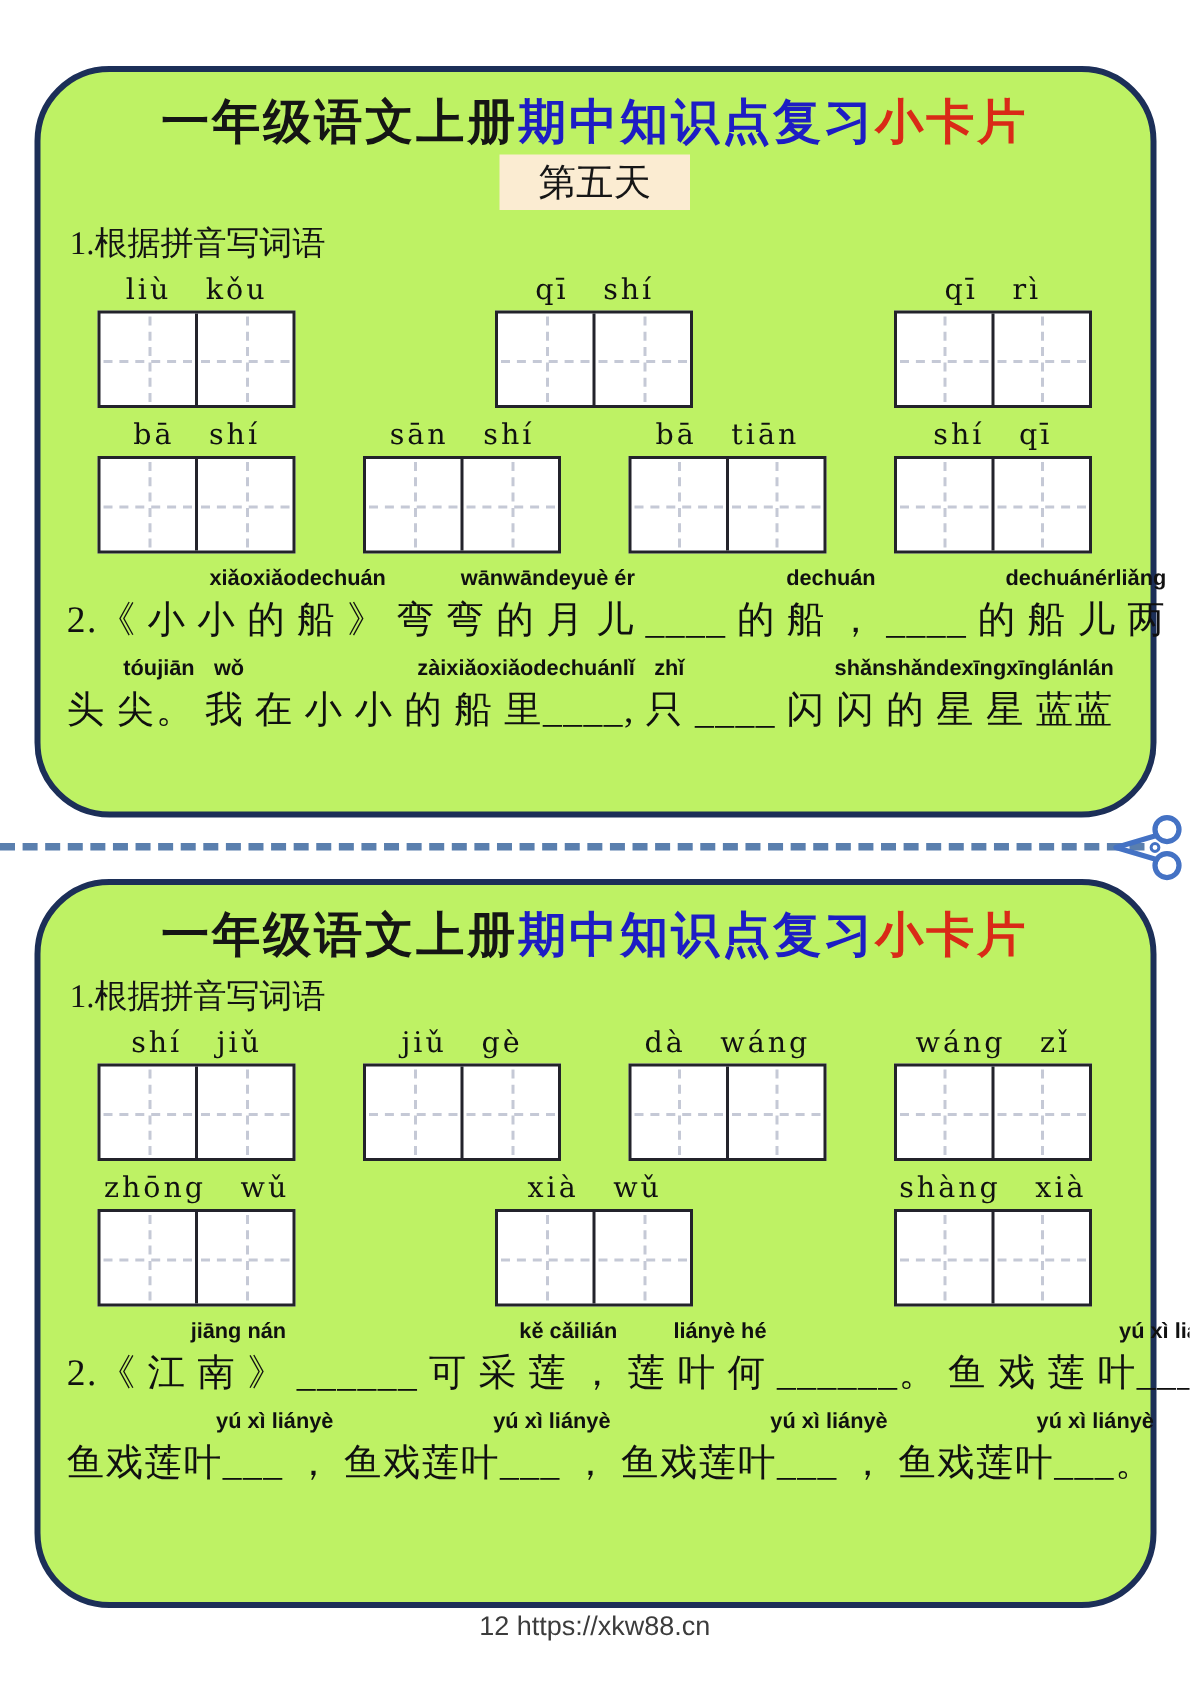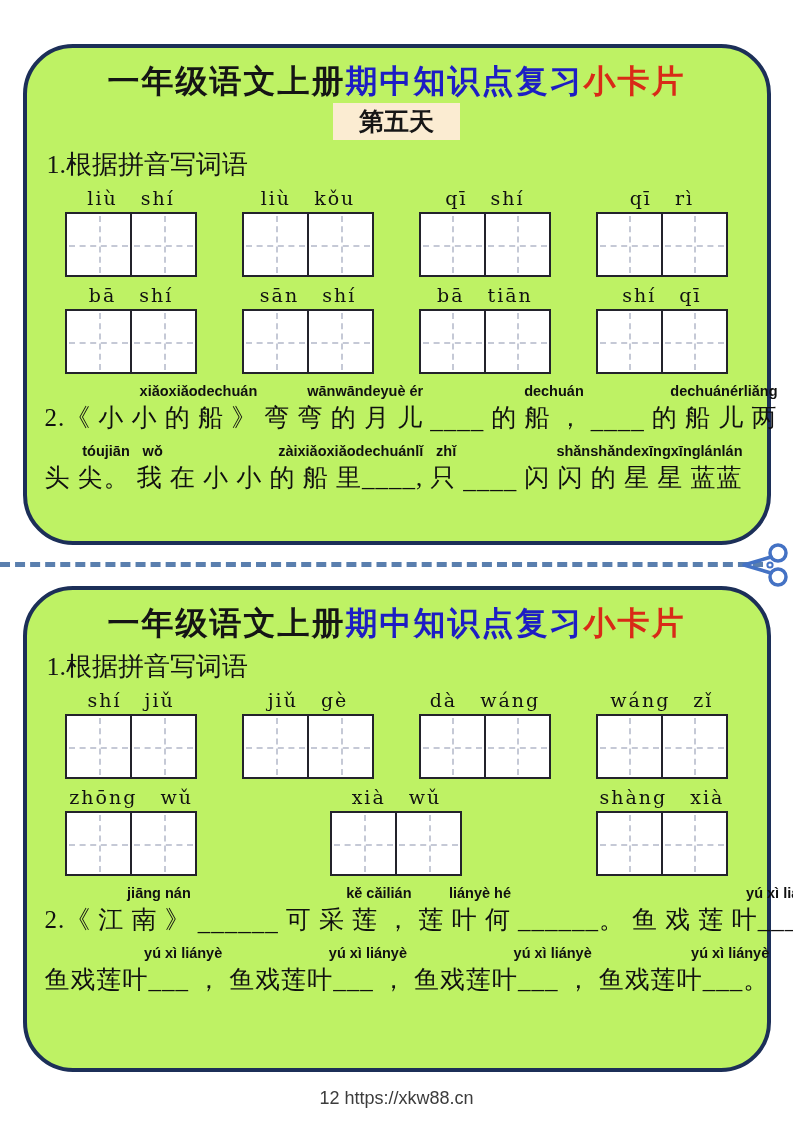--- a/index.html
+++ b/index.html
@@ -22,7 +22,7 @@
   .t-red{color:#d92a17;}
   .badge-row{text-align:center;margin-top:3px;}
   .badge{
-    display:inline-block;background:#fbecd2;color:#161616;font-weight:bold;
+    display:inline-block;background:#fbecd2;color:#161616;font-weight:normal;
     font-size:25px;padding:2px 26px;font-family:"Liberation Sans",sans-serif;
   }
   .sec{font-size:26px;margin:7px 0 5px 2px;}

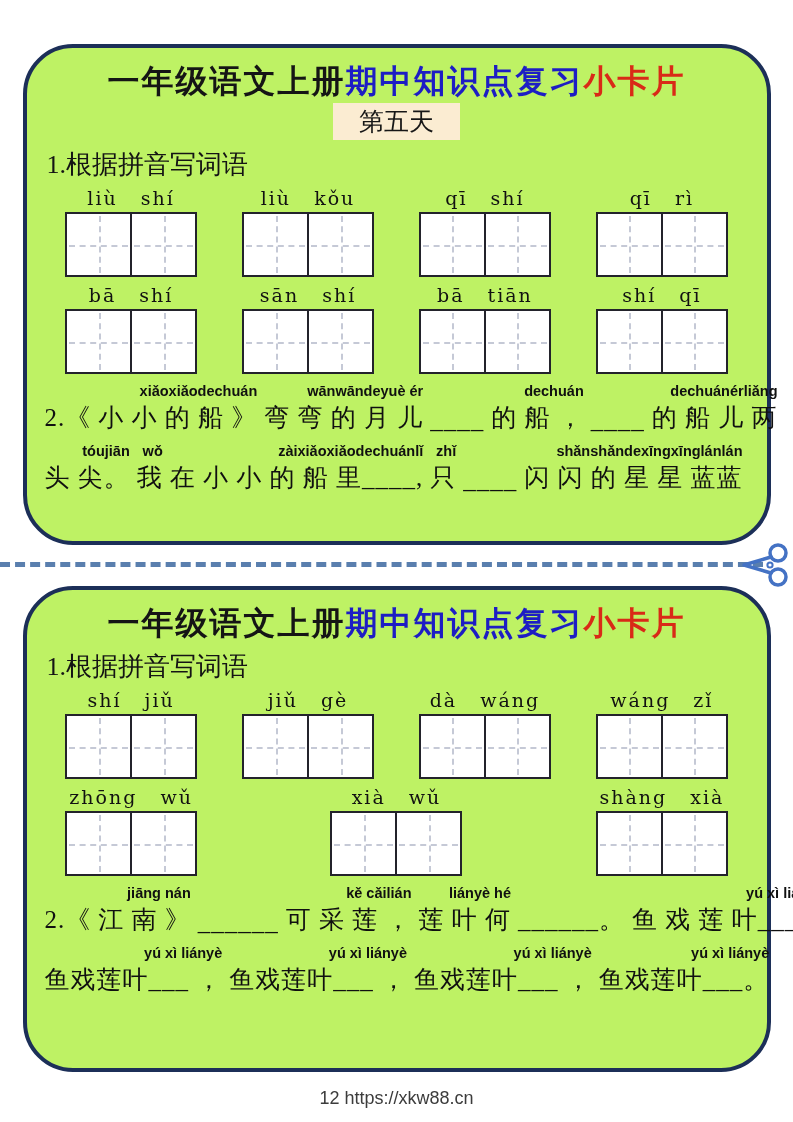--- a/index.html
+++ b/index.html
@@ -25,7 +25,7 @@
     display:inline-block;background:#fbecd2;color:#161616;font-weight:normal;
     font-size:25px;padding:2px 26px;font-family:"Liberation Sans",sans-serif;
   }
-  .sec{font-size:26px;margin:7px 0 5px 2px;}
+  .sec{font-size:22px;margin:7px 0 5px 2px;}
   .units{display:flex;justify-content:space-between;}
   .units.second{margin-top:7px;}
   .unit{display:flex;flex-direction:column;align-items:center;width:24.6%;}

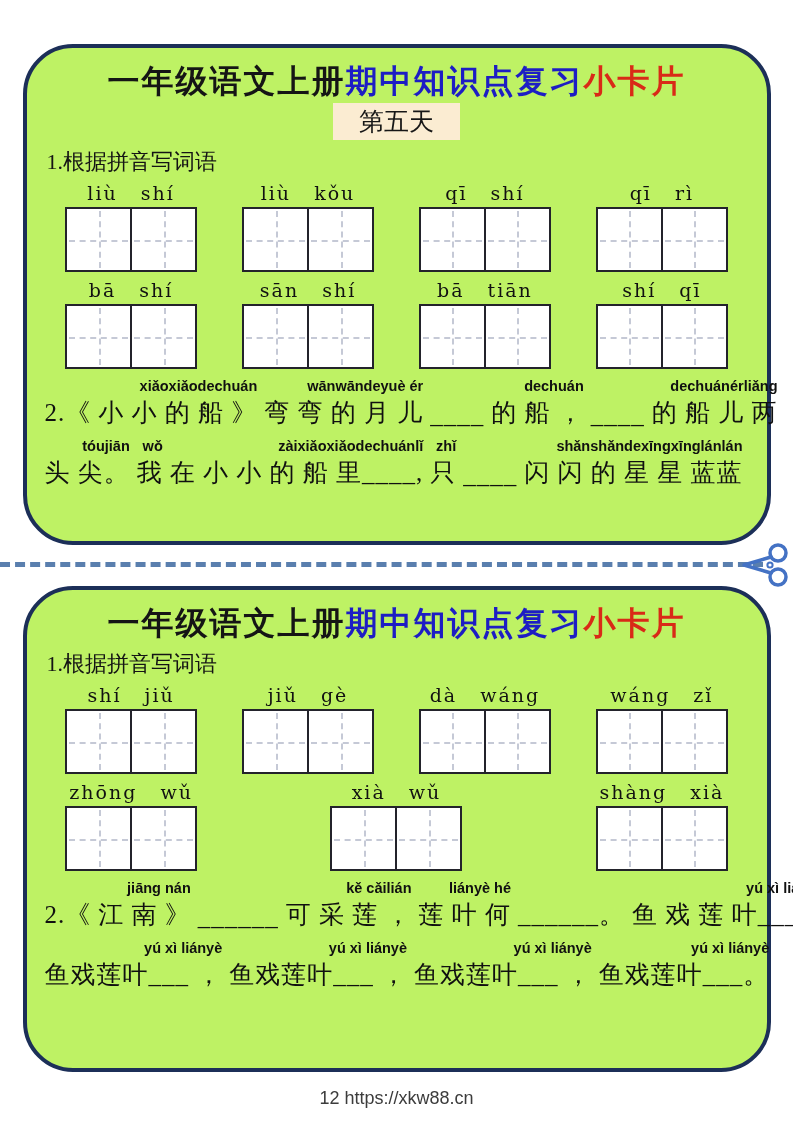--- a/index.html
+++ b/index.html
@@ -68,13 +68,6 @@
 
   <div class="units">
     <div class="unit">
-      <div class="upy">liù shí</div>
-      <div class="gridbox">
-          <div class="cell"></div>
-          <div class="cell"></div>
-        </div>
-    </div>
-    <div class="unit">
       <div class="upy">liù kǒu</div>
       <div class="gridbox">
           <div class="cell"></div>

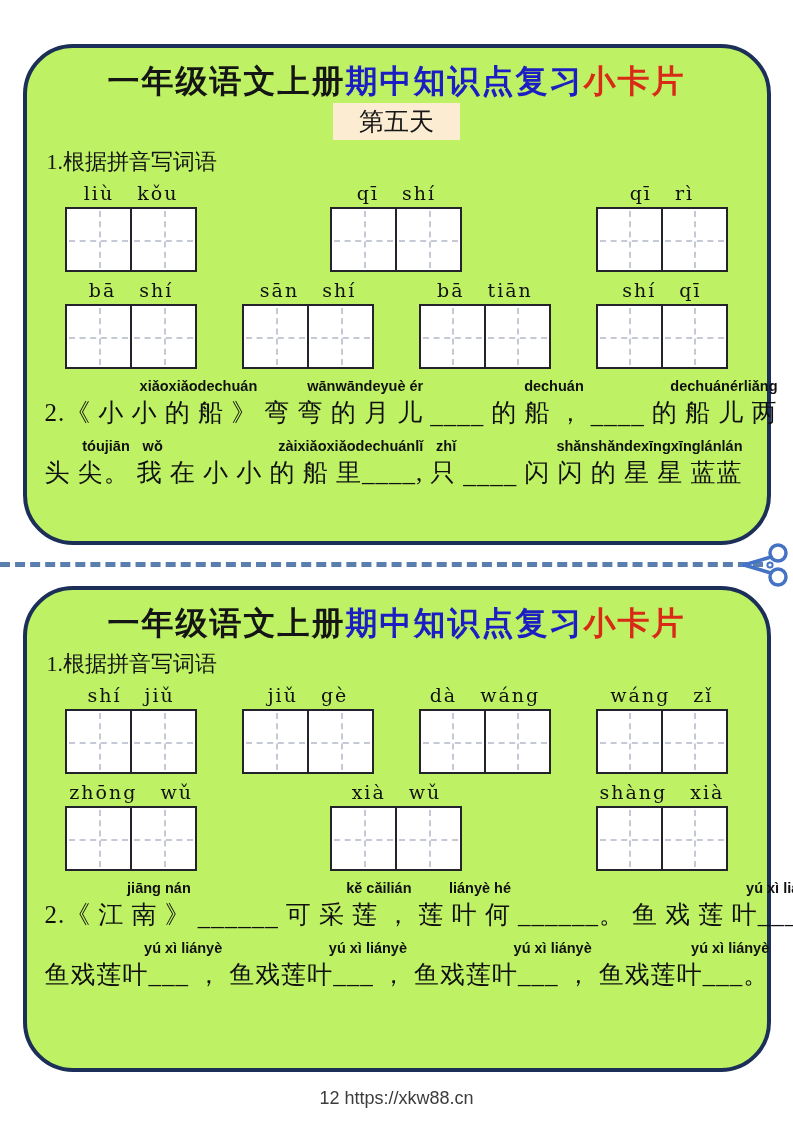--- a/index.html
+++ b/index.html
@@ -50,7 +50,7 @@
   .dash{position:absolute;left:0;right:30px;top:17px;border-top:5px dashed #5a7fae;}
   .scissors{position:absolute;right:1px;top:-7px;}
   .footer{
-    text-align:center;font-size:18px;color:#3c3c3c;margin-top:16px;
+    text-align:center;font-size:18px;color:#3c3c3c;margin-top:2px;
     font-family:"Liberation Sans",sans-serif;
   }
 </style>

